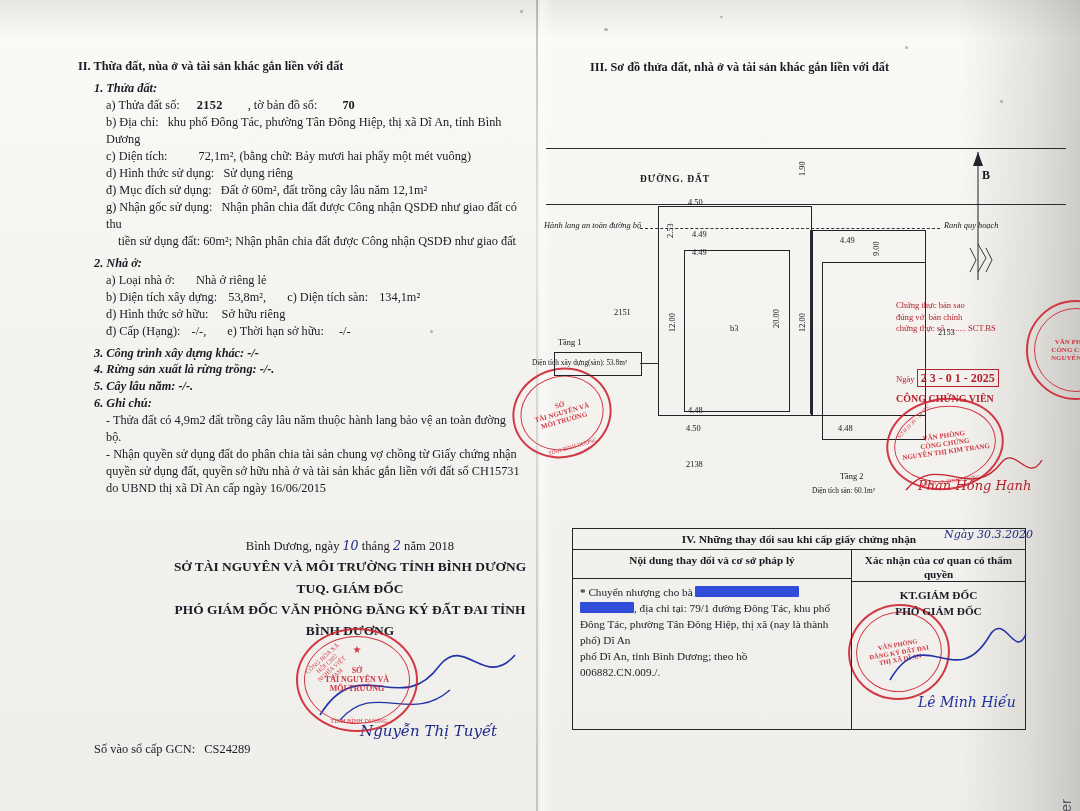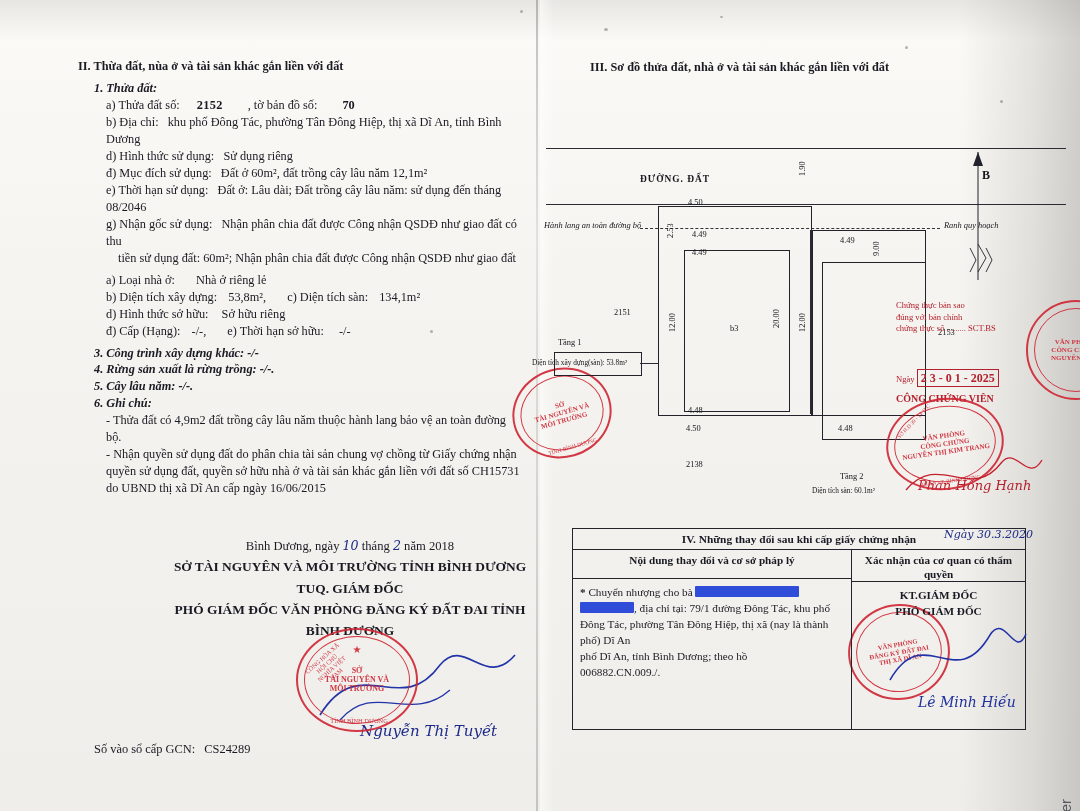--- a/index.html
+++ b/index.html
@@ -191,6 +191,10 @@
       <span style="padding-left:6px">khu phố Đông Tác, phường Tân Đông Hiệp, thị xã Dĩ An, tỉnh Bình Dương</span>
     </div>
 
+    <div class="ind2">
+      <span>c) Diện tích:</span>
+      <span style="padding-left:28px">72,1m², (bằng chữ: Bảy mươi hai phẩy một mét vuông)</span>
+    </div>
 
     <div class="ind2">
       <span>d) Hình thức sử dụng:</span>

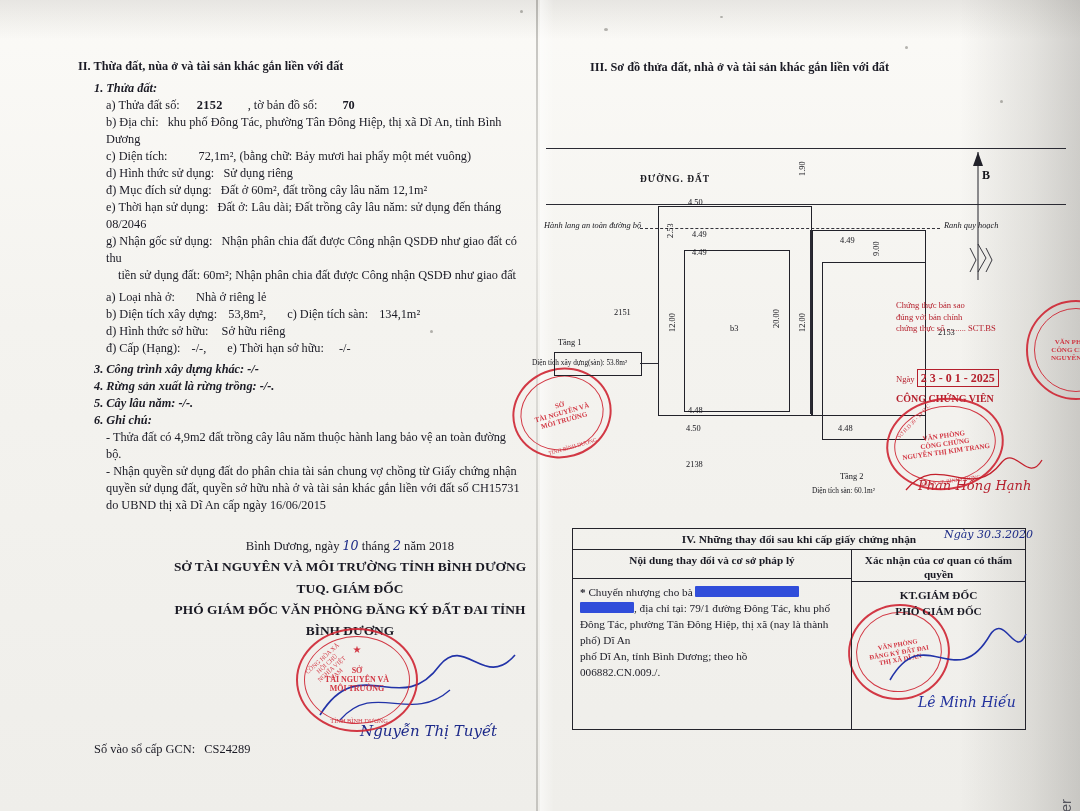--- a/index.html
+++ b/index.html
@@ -206,10 +206,6 @@
       <span style="padding-left:6px">Đất ở 60m², đất trồng cây lâu năm 12,1m²</span>
     </div>
 
-    <div class="ind2">
-      <span>e) Thời hạn sử dụng:</span>
-      <span style="padding-left:6px">Đất ở: Lâu dài; Đất trồng cây lâu năm: sử dụng đến tháng 08/2046</span>
-    </div>
 
     <div class="ind2">
       <span>g) Nhận gốc sử dụng:</span>

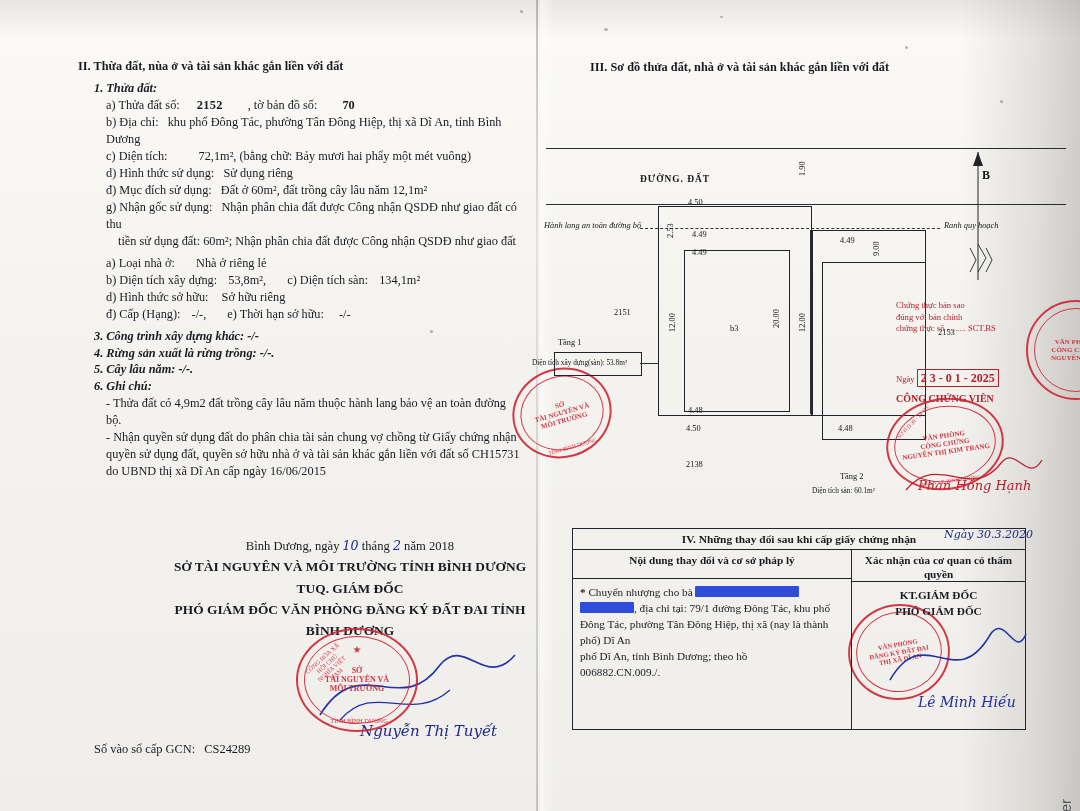--- a/index.html
+++ b/index.html
@@ -214,6 +214,7 @@
     <div class="ind3">tiền sử dụng đất: 60m²; Nhận phân chia đất được Công nhận QSDĐ như giao đất</div>
 
     <div class="gap"></div>
+    <div class="ind1 b i">2. Nhà ở:</div>
 
     <div class="ind2">
       <span>a) Loại nhà ở:</span>

